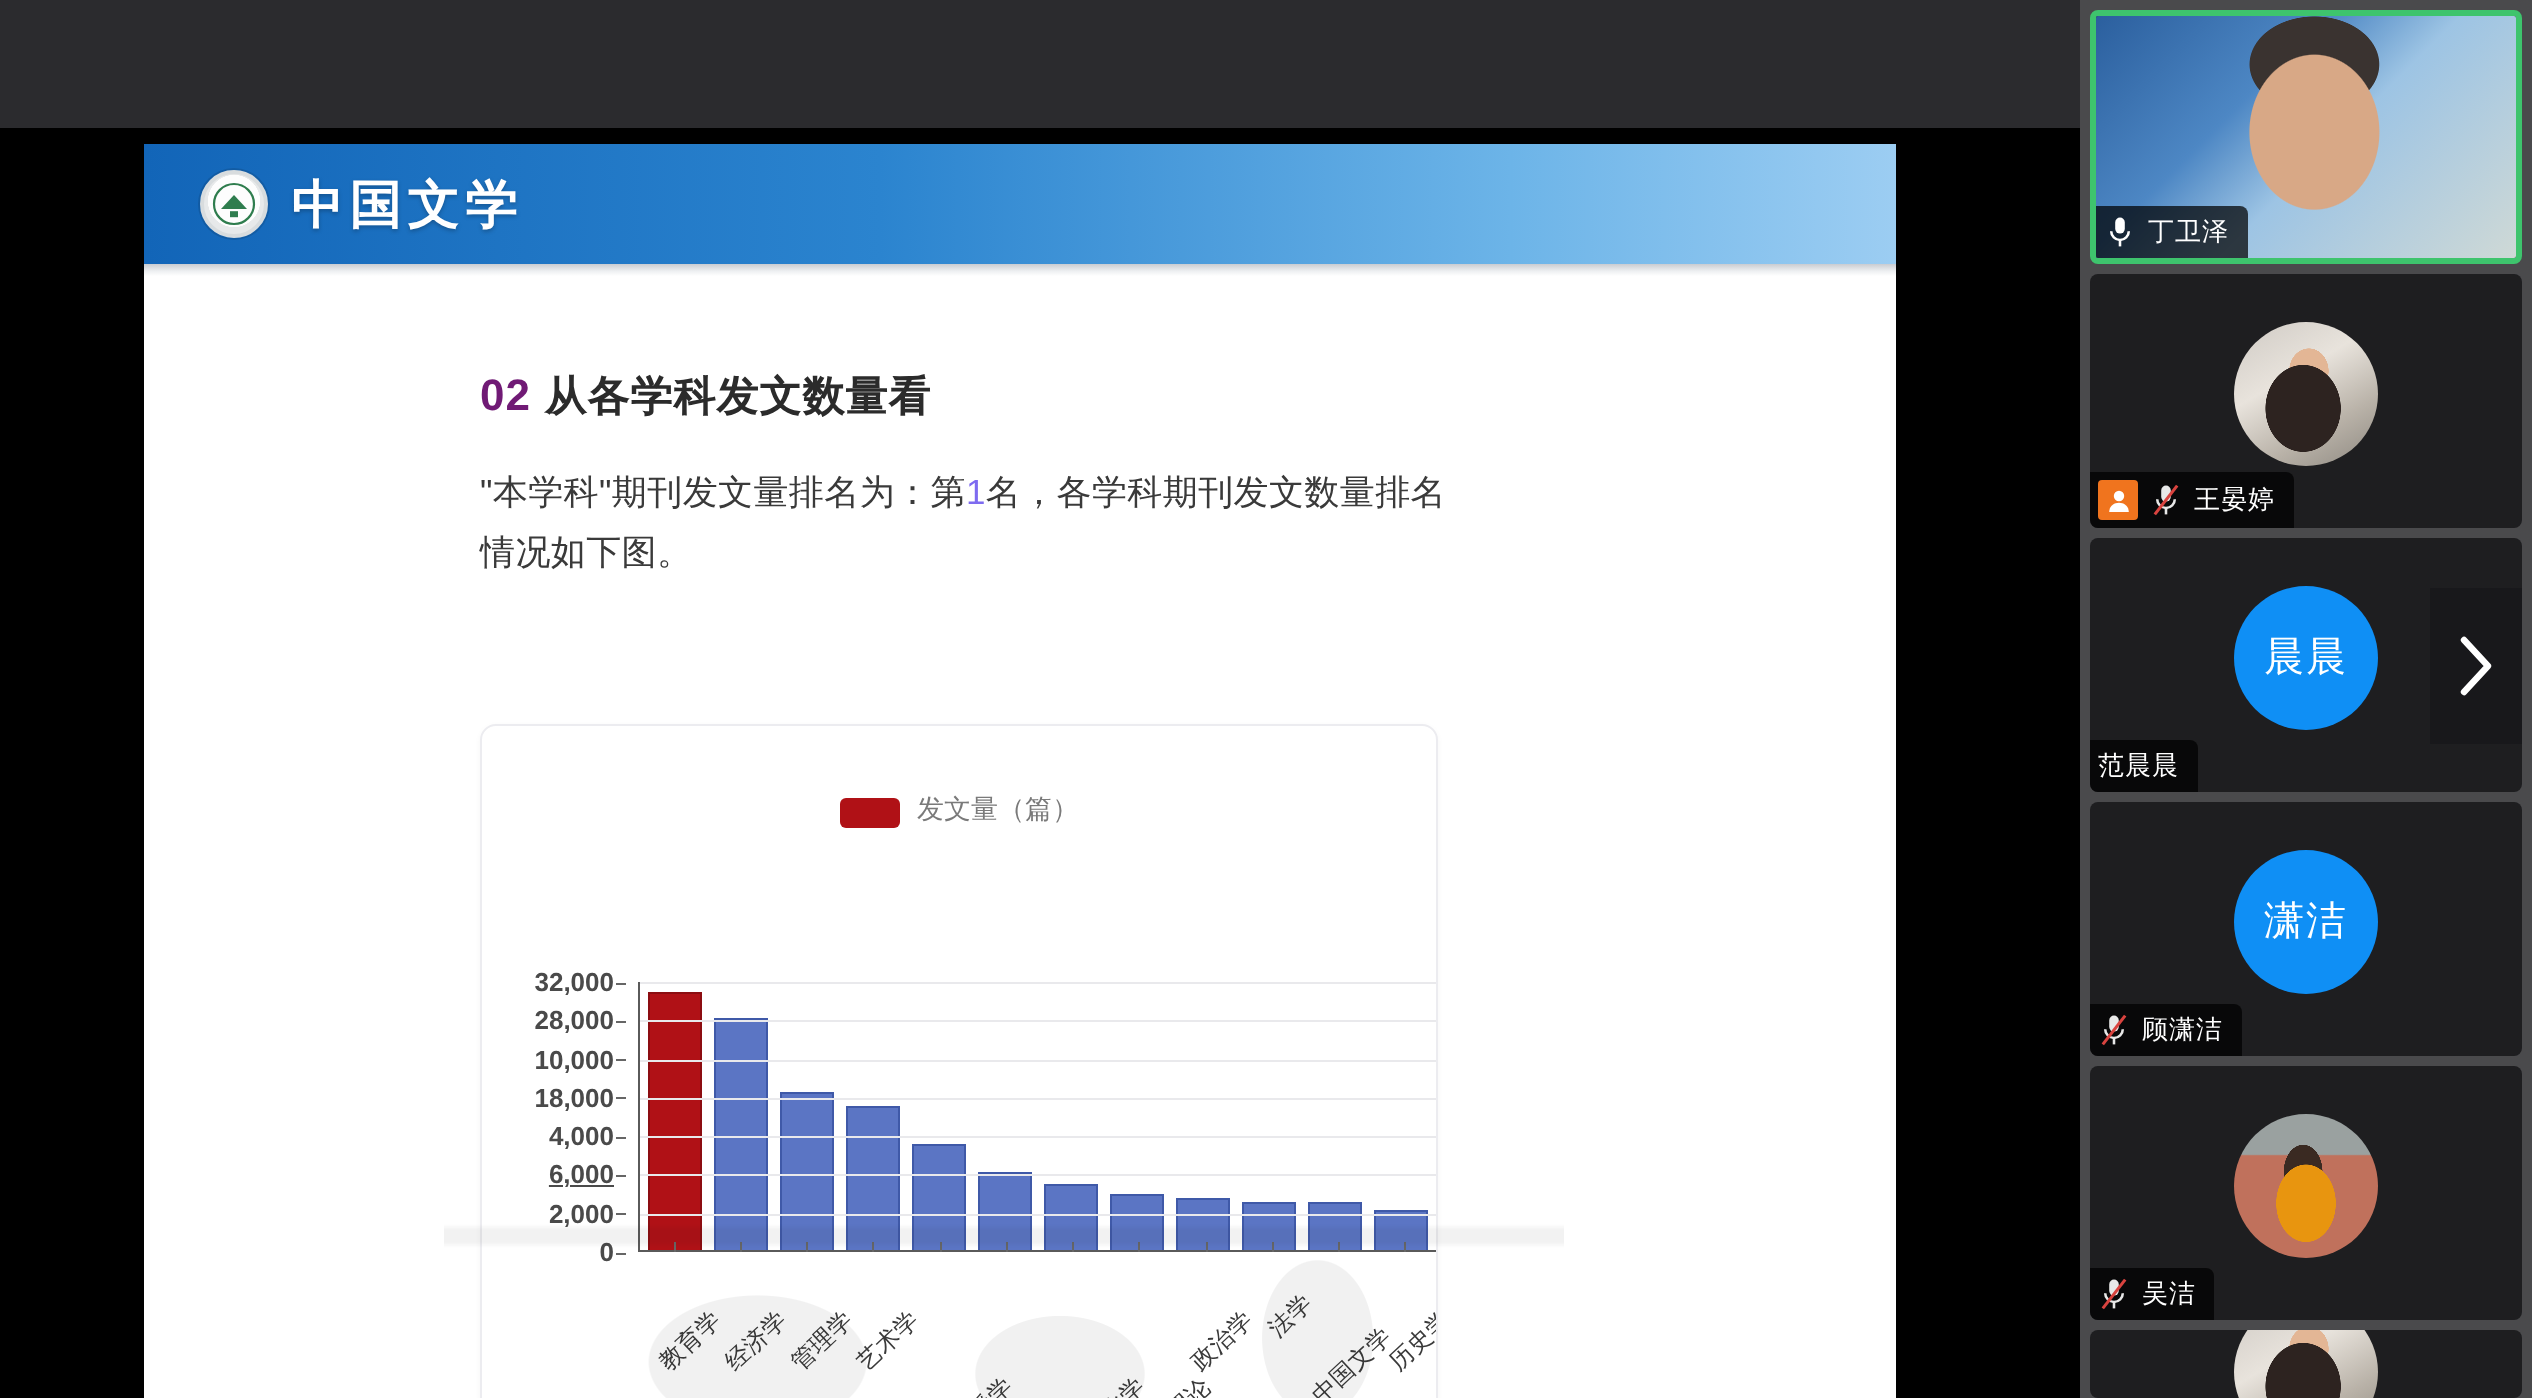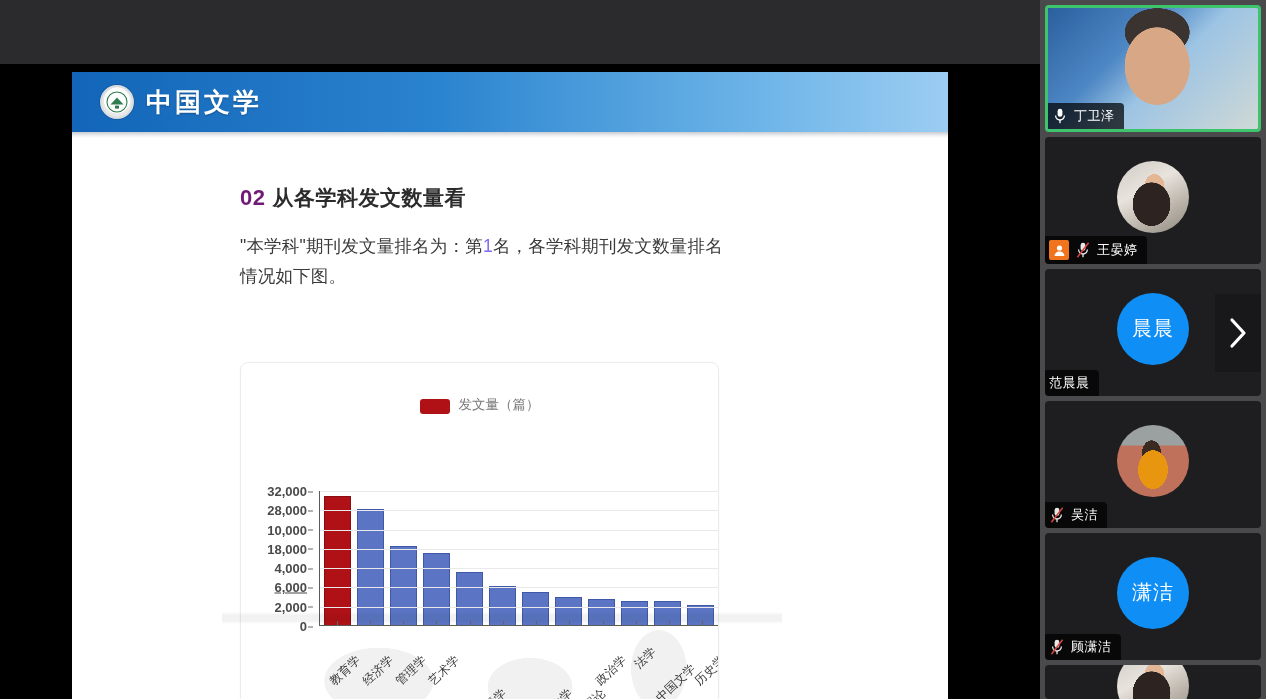--- a/index.html
+++ b/index.html
@@ -340,6 +340,18 @@
         </div>
       </div>
       <div class="tile">
+        <div class="avatar-circle" style="background:#0f8ff5">潇洁</div>
+        <div class="name-chip">
+          <svg class="mic-ico" viewBox="0 0 20 22">
+  <rect x="7" y="2" width="6" height="10" rx="3" fill="#e8e8e8"></rect>
+  <path d="M4.5 10.5a5.5 5.5 0 0 0 11 0" fill="none" stroke="#e8e8e8" stroke-width="1.6"></path>
+  <rect x="9.2" y="16" width="1.6" height="4" fill="#e8e8e8"></rect>
+  <line x1="3" y1="20" x2="17" y2="2" stroke="#d9433f" stroke-width="1.9"></line>
+</svg>
+          <span class="name-text">顾潇洁</span>
+        </div>
+      </div>
+      <div class="tile">
         <div class="avatar-circle avatar-photo p2"></div>
         <div class="name-chip">
           <svg class="mic-ico" viewBox="0 0 20 22">
@@ -351,18 +363,6 @@
           <span class="name-text">吴洁</span>
         </div>
       </div>
-      <div class="tile">
-        <div class="avatar-circle" style="background:#0f8ff5">潇洁</div>
-        <div class="name-chip">
-          <svg class="mic-ico" viewBox="0 0 20 22">
-  <rect x="7" y="2" width="6" height="10" rx="3" fill="#e8e8e8"></rect>
-  <path d="M4.5 10.5a5.5 5.5 0 0 0 11 0" fill="none" stroke="#e8e8e8" stroke-width="1.6"></path>
-  <rect x="9.2" y="16" width="1.6" height="4" fill="#e8e8e8"></rect>
-  <line x1="3" y1="20" x2="17" y2="2" stroke="#d9433f" stroke-width="1.9"></line>
-</svg>
-          <span class="name-text">顾潇洁</span>
-        </div>
-      </div>
       <div class="tile partial">
         <div class="avatar-circle avatar-photo p1" style="top:62%"></div>
       </div>

